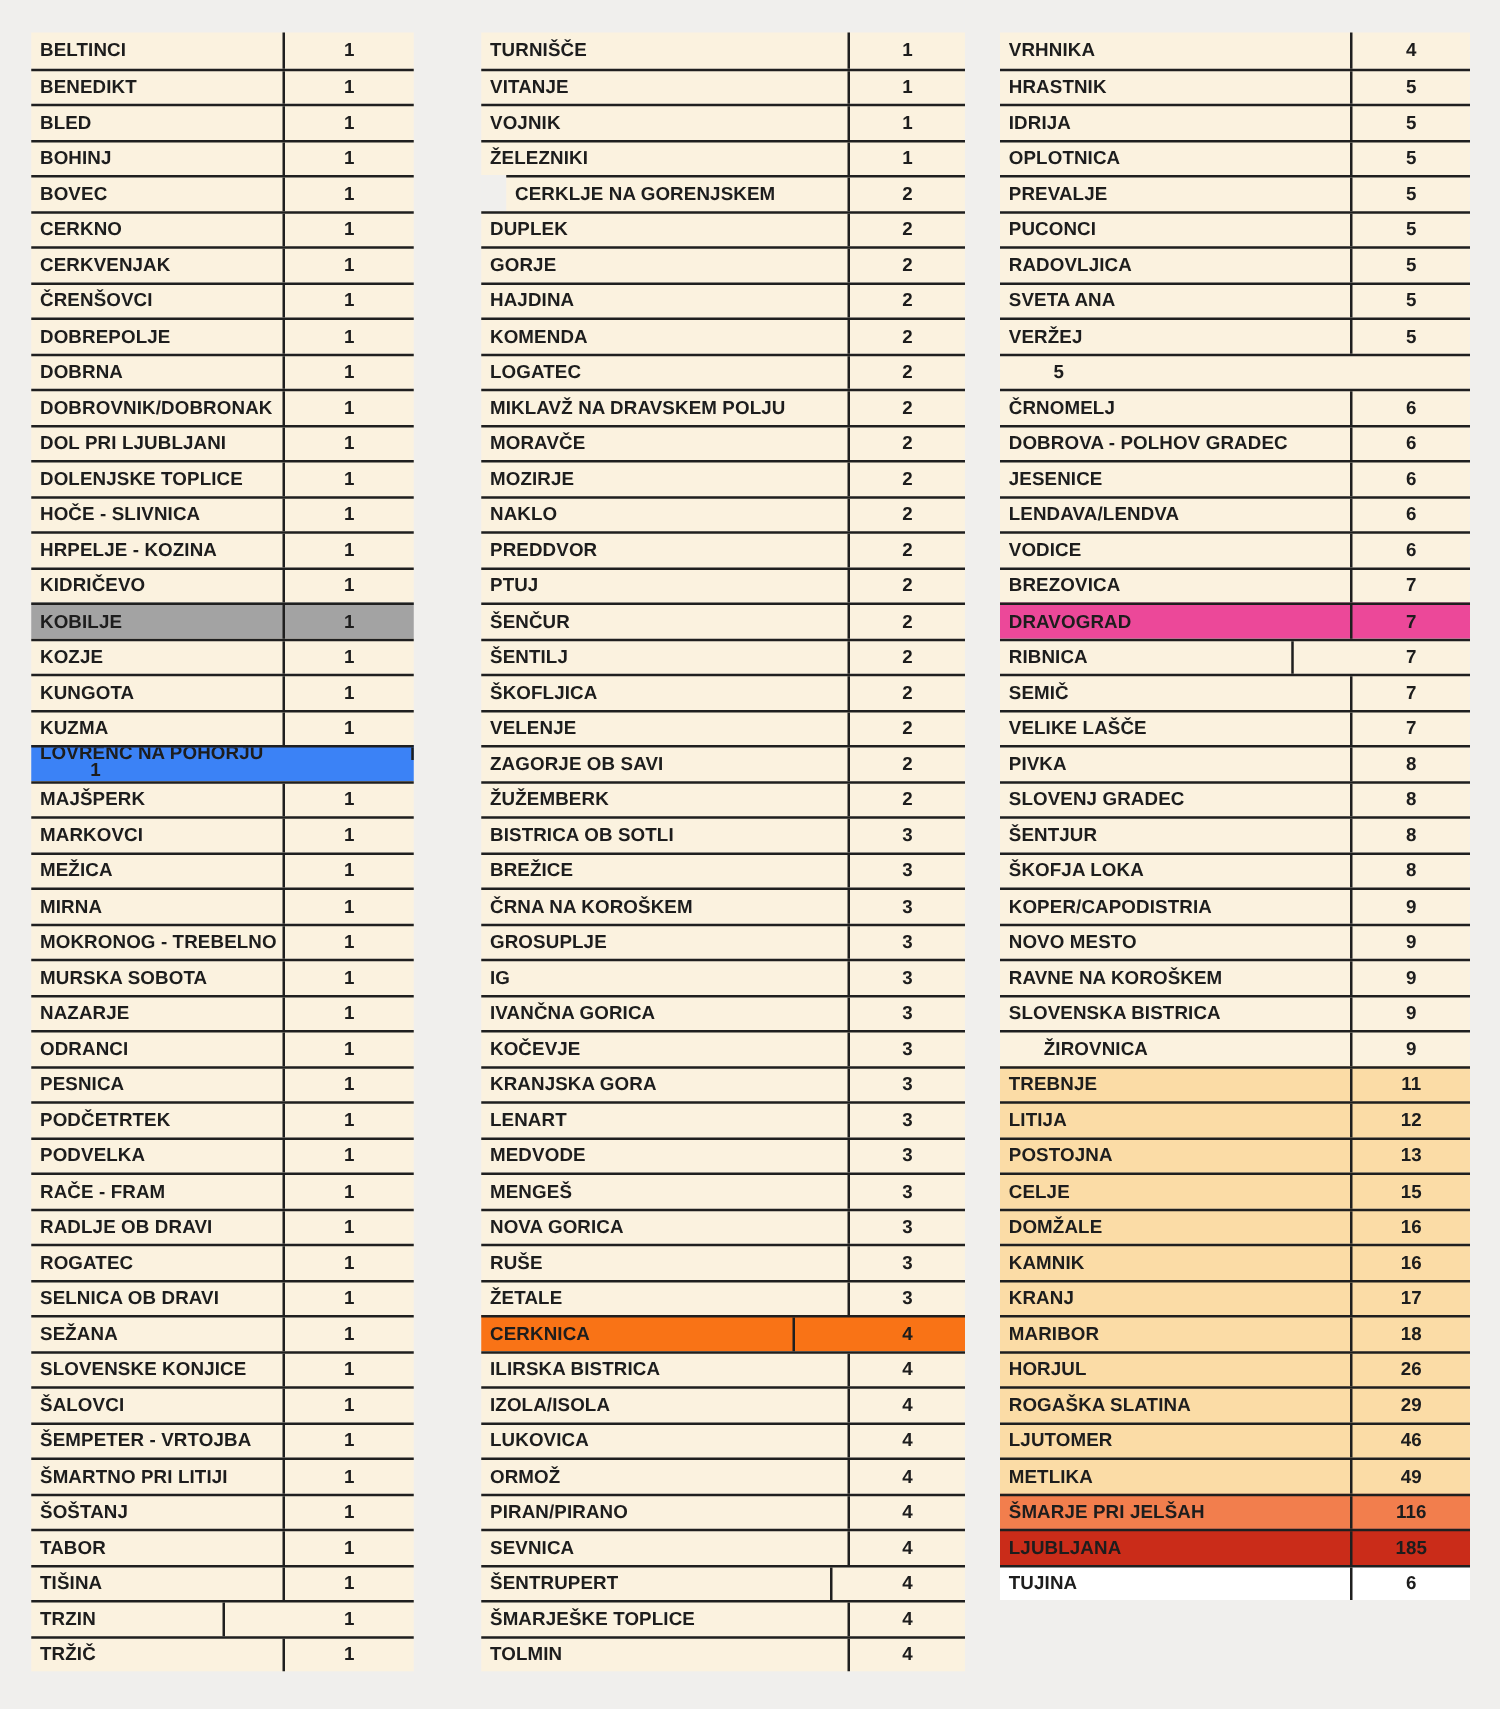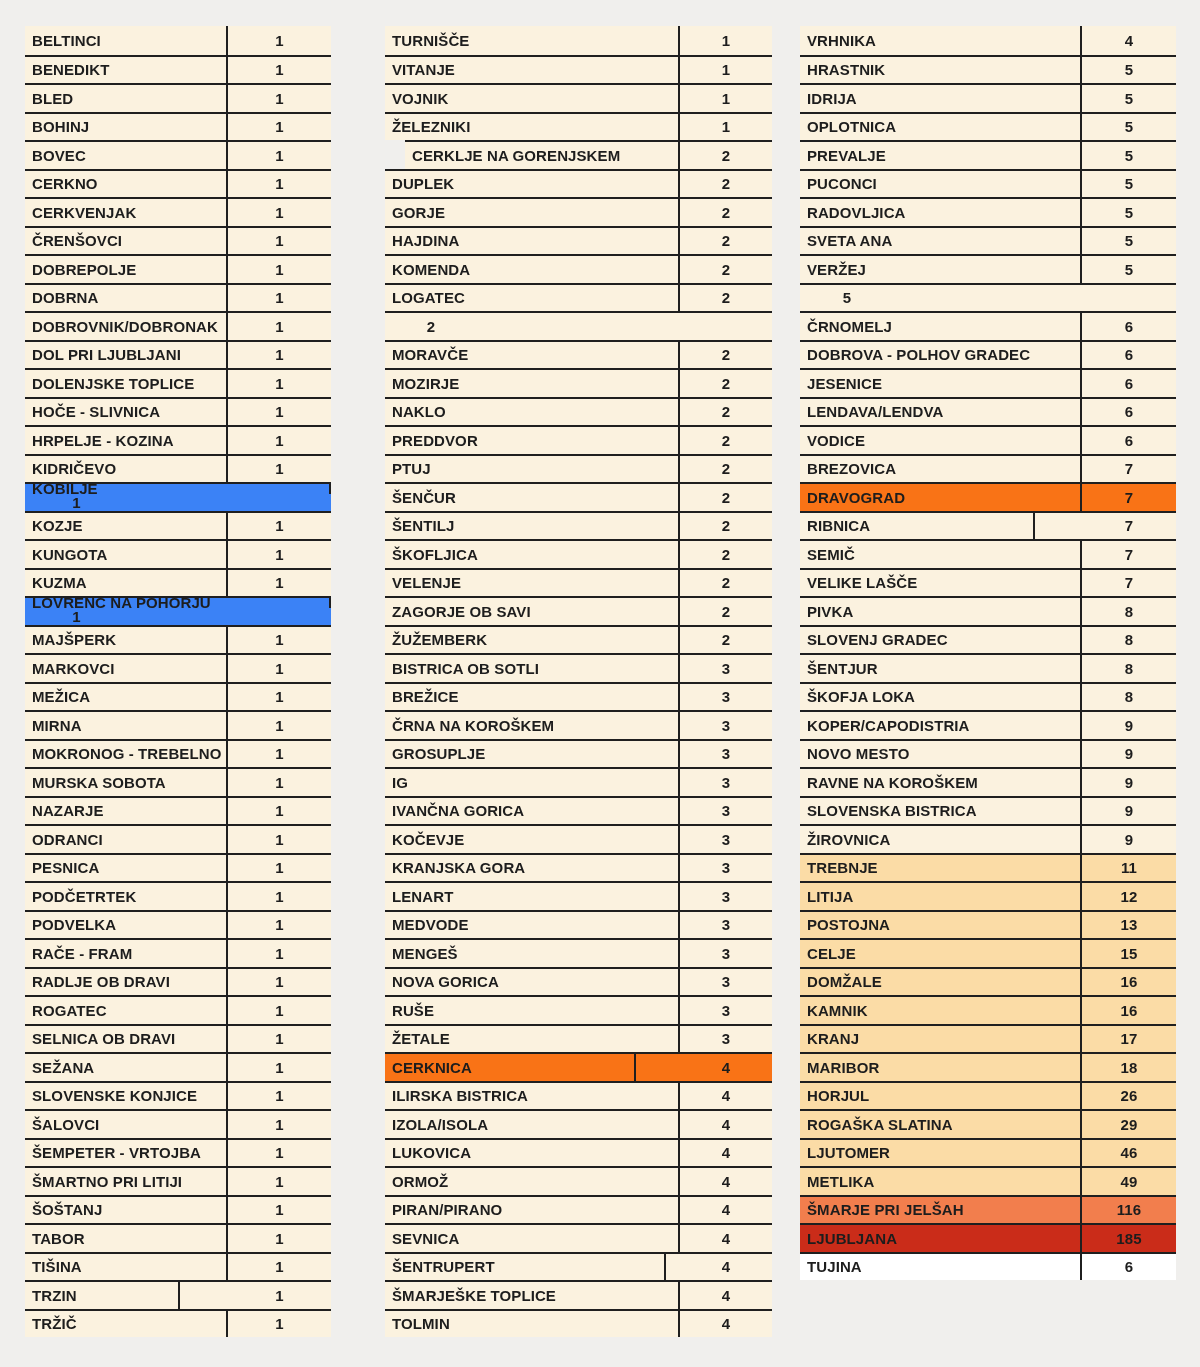--- a/index.html
+++ b/index.html
@@ -286,6 +286,7 @@
       <div class="cell value">2</div>
     </div>
     <div class="row" style="background: rgb(251, 242, 223);">
+      <div class="cell name">MIKLAVŽ NA DRAVSKEM POLJU</div>
       <div class="cell value">2</div>
     </div>
     <div class="row" style="background: rgb(251, 242, 223);">

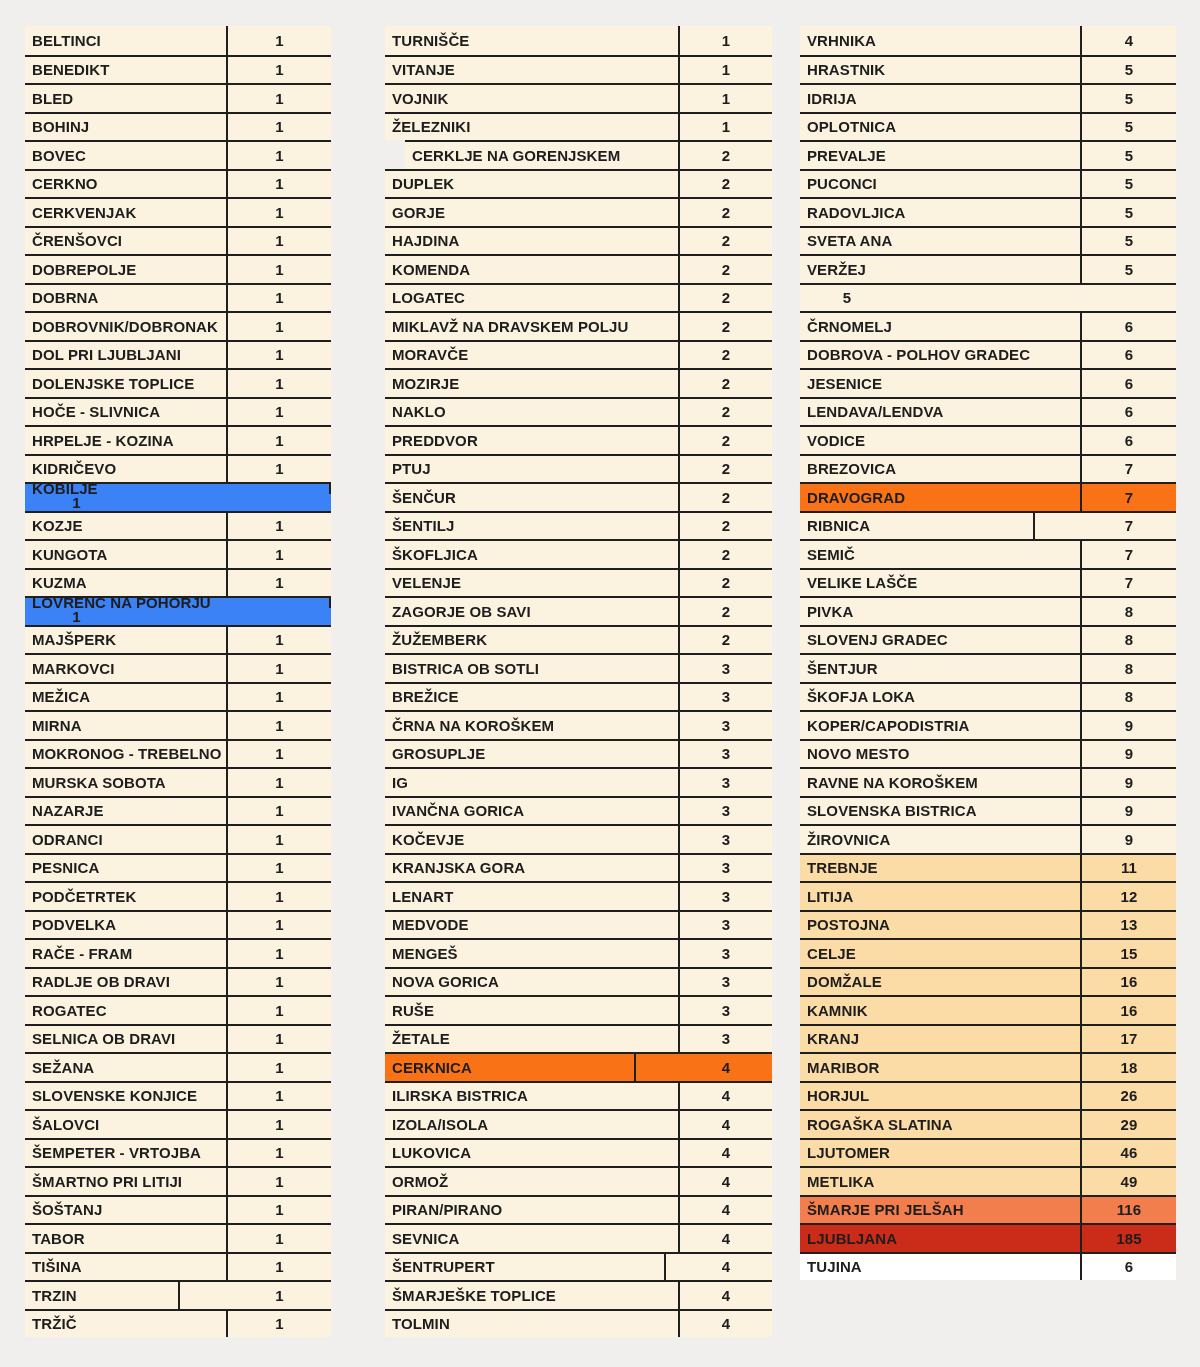--- a/index.html
+++ b/index.html
@@ -123,7 +123,7 @@
       <div class="cell name">KIDRIČEVO</div>
       <div class="cell value">1</div>
     </div>
-    <div class="row" style="background: #3b82f6; flex-direction: column;">
+    <div class="row" style="background: #a3a3a3;">
       <div class="cell name">KOBILJE</div>
       <div class="cell value">1</div>
     </div>

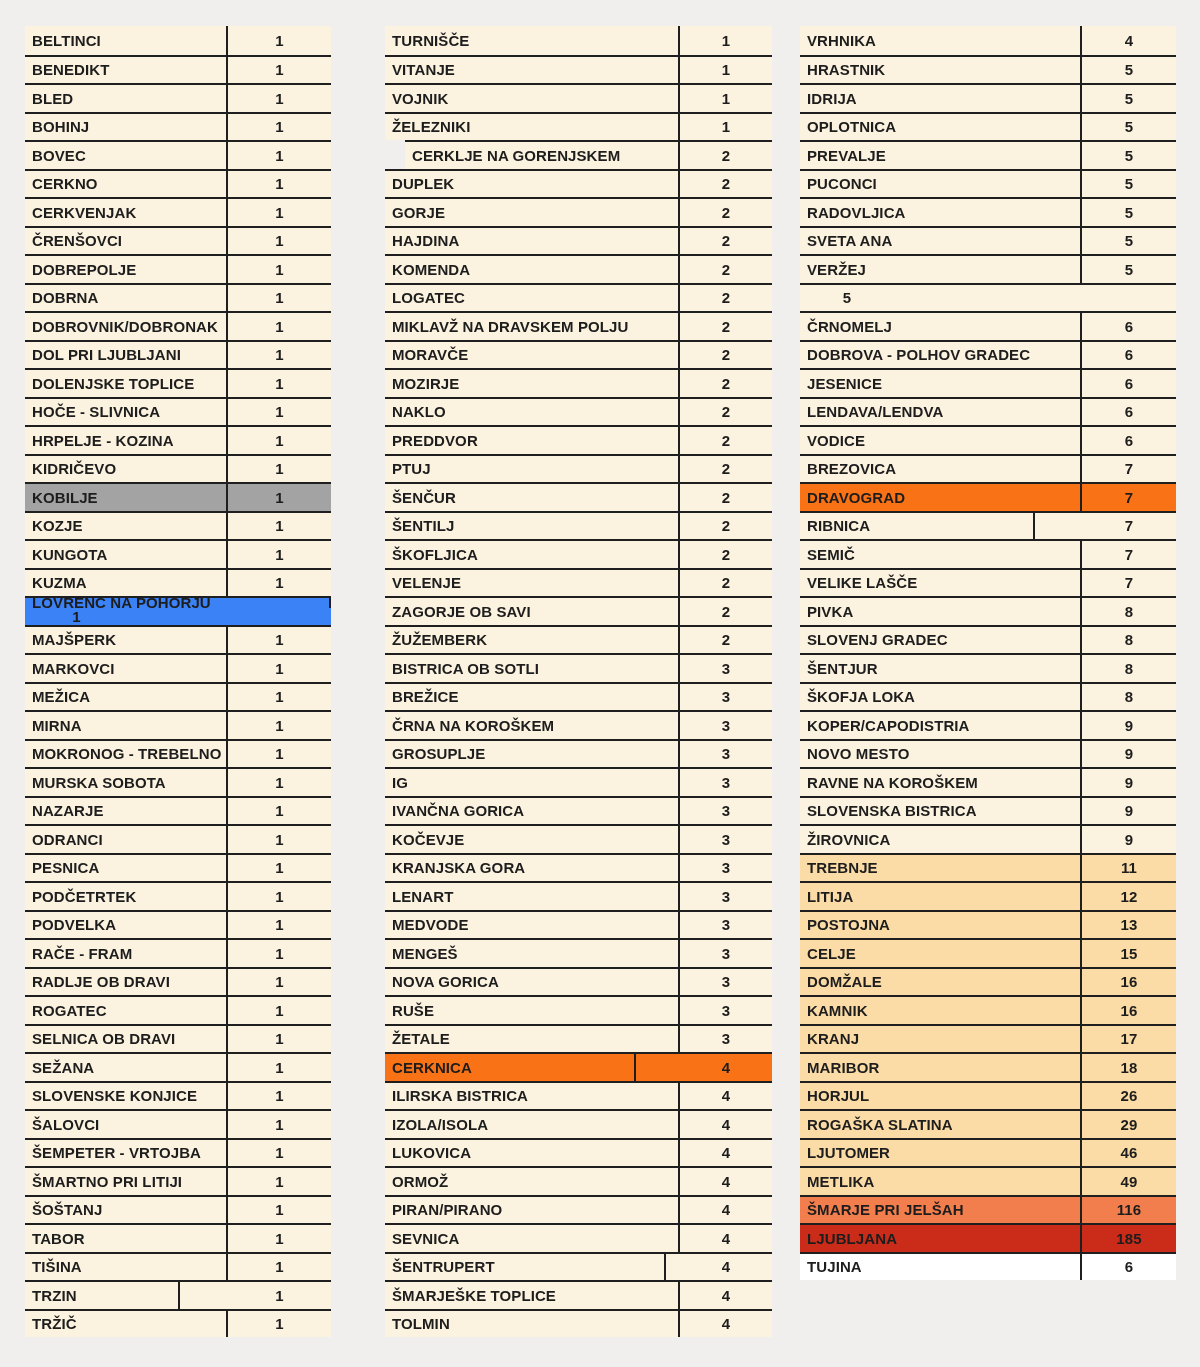--- a/index.html
+++ b/index.html
@@ -494,7 +494,7 @@
       <div class="cell name">BREZOVICA</div>
       <div class="cell value">7</div>
     </div>
-    <div class="row" style="background: #f97316; text-align: center;">
+    <div class="row" style="background: #ec4899; text-align: center;">
       <div class="cell name">DRAVOGRAD</div>
       <div class="cell value">7</div>
     </div>

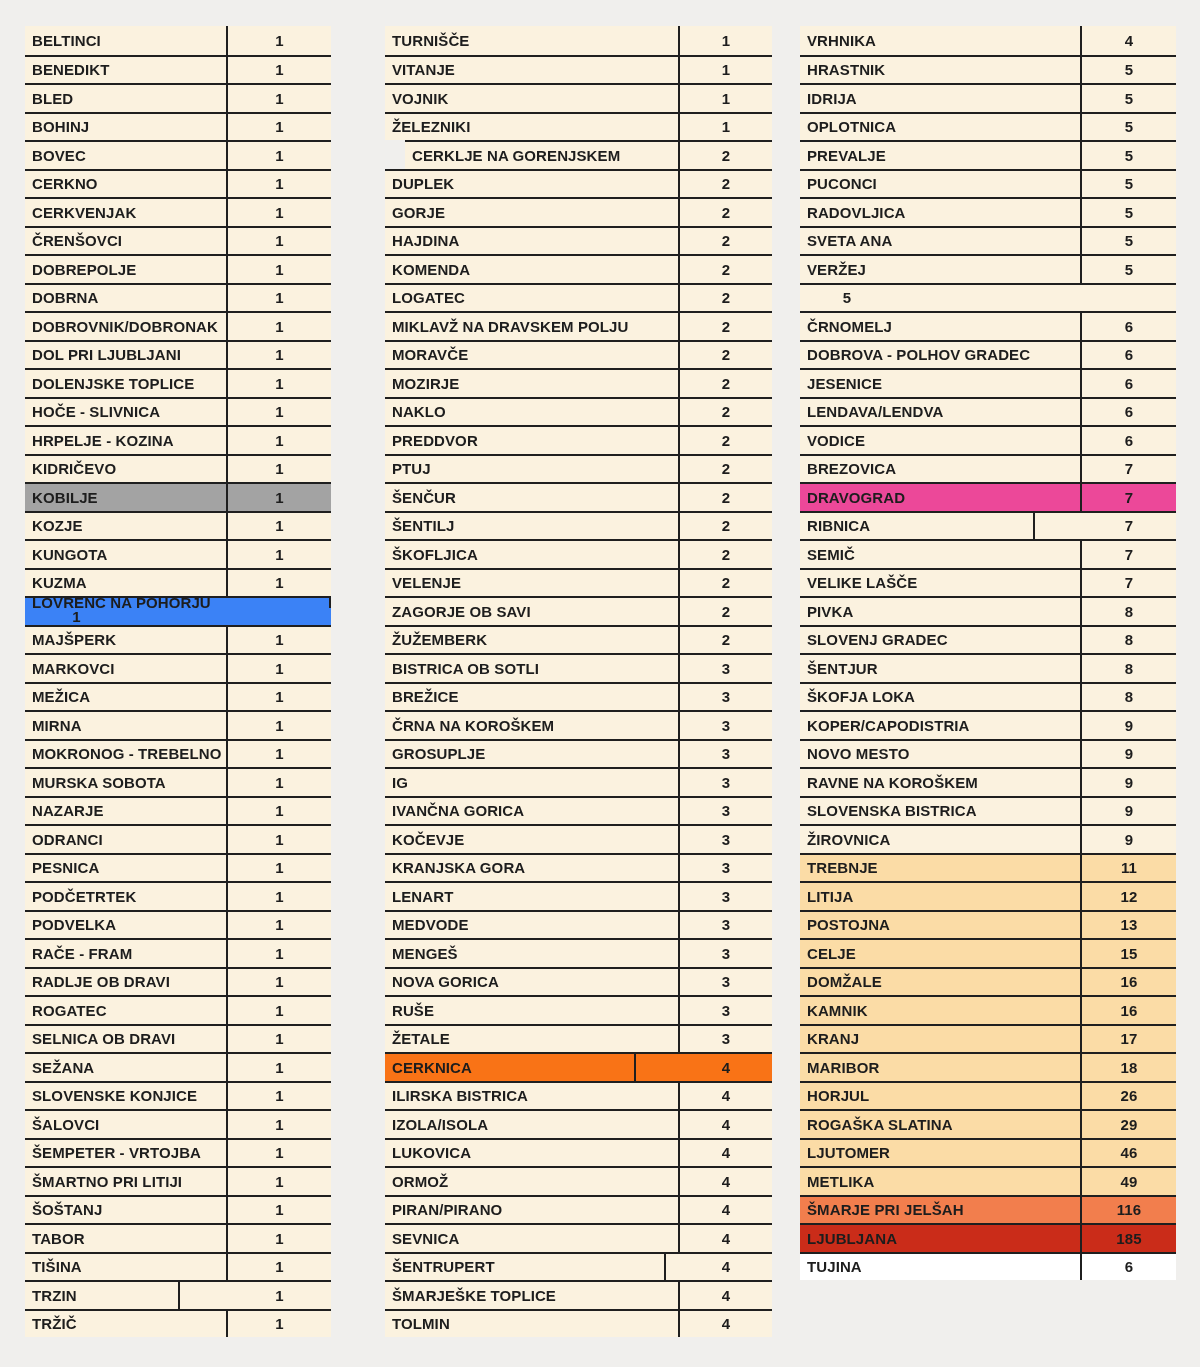--- a/index.html
+++ b/index.html
@@ -542,7 +542,7 @@
       <div class="cell name">SLOVENSKA BISTRICA</div>
       <div class="cell value">9</div>
     </div>
-    <div class="row" style="background: rgb(251, 242, 223);">
+    <div class="row" style="background: rgb(251, 242, 223); padding-left: 28px;">
       <div class="cell name">ŽIROVNICA</div>
       <div class="cell value">9</div>
     </div>

